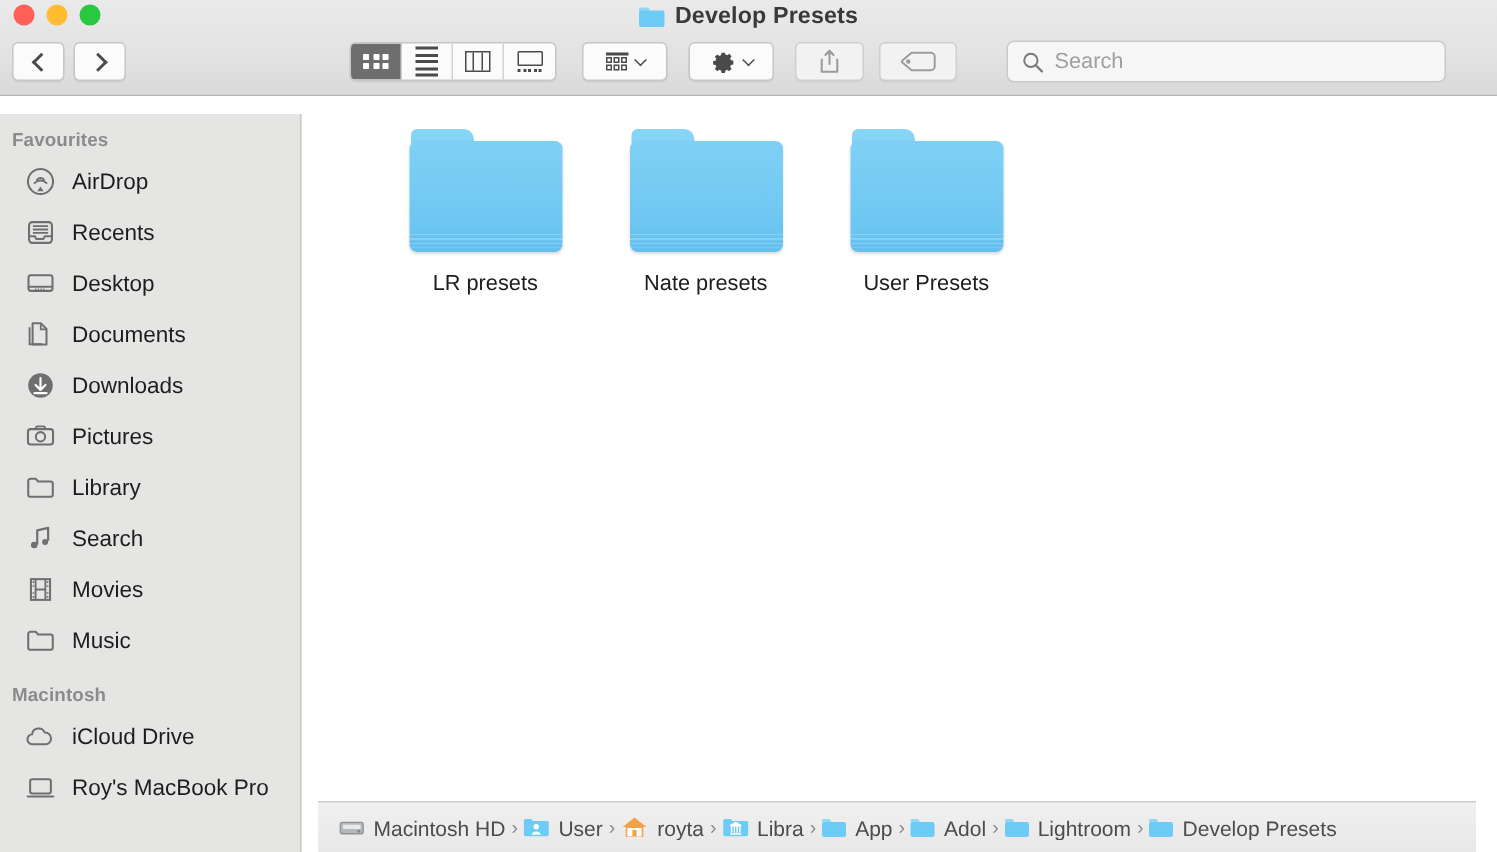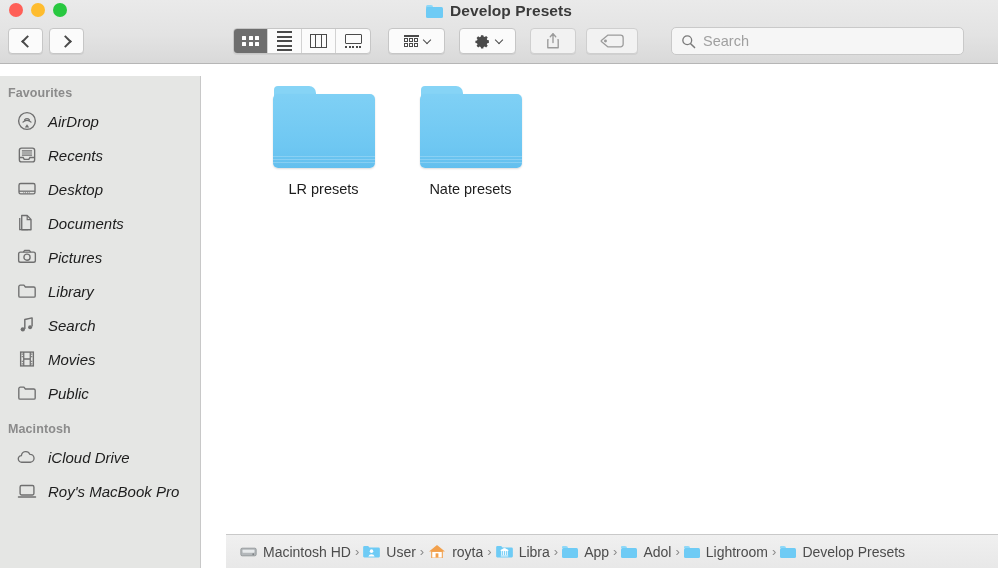--- a/index.html
+++ b/index.html
@@ -226,7 +226,6 @@
     font-size: 15px;
     color: #1d1d1d;
     white-space: nowrap;
-    font-style: italic;
   }
   .sb-icon {
     width: 21px; height: 21px;

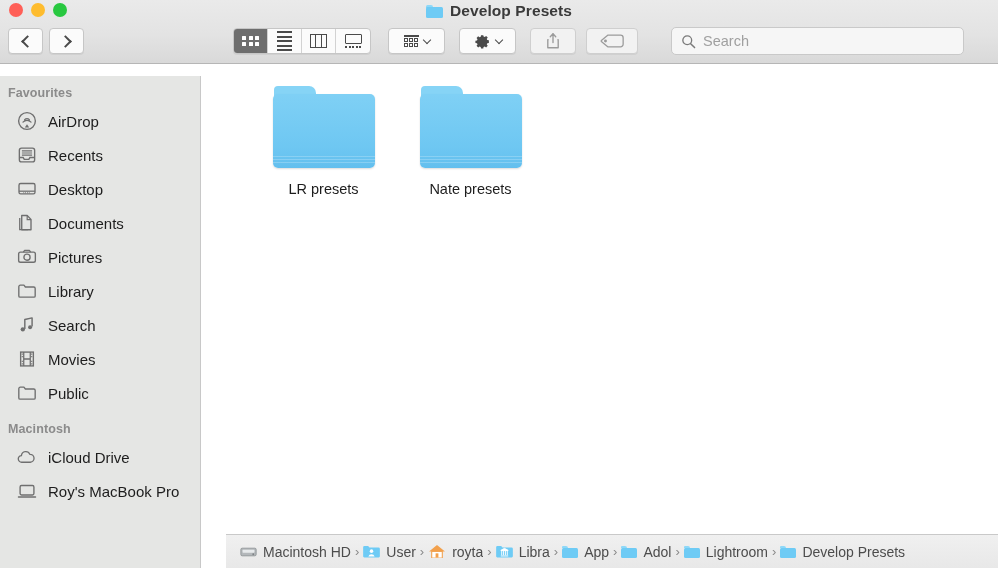--- a/index.html
+++ b/index.html
@@ -612,6 +612,13 @@
         <div class="file-label">Nate presets</div>
       </div>
 
+      <div class="file-cell">
+        <div class="folder-ico">
+          <div class="tab"></div>
+            <div class="body"></div>
+        </div>
+        <div class="file-label">User Presets</div>
+      </div>
 
     </div>
   </div>

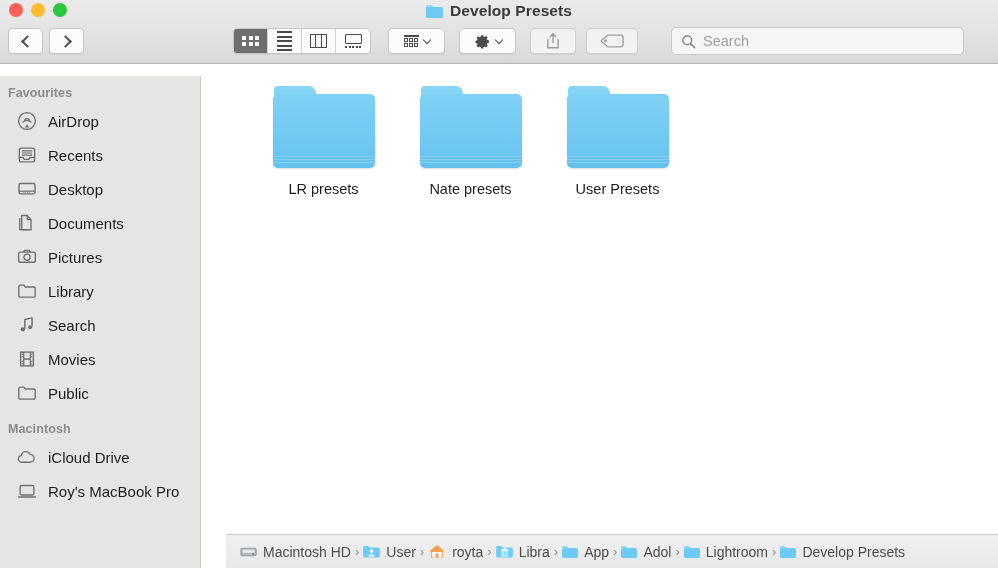--- a/index.html
+++ b/index.html
@@ -517,6 +517,15 @@
       <span class="sb-label">Documents</span>
     </div>
 
+    <div class="sb-item">
+      <span class="sb-icon">
+        <svg width="20" height="20" viewBox="0 0 22 22">
+          <circle cx="11" cy="11" r="9" fill="#6f6f6f"></circle>
+          <path d="M11 5.6v8.2M7.4 10.6L11 14.2l3.6-3.6M6.6 16.6h8.8" stroke="#ffffff" stroke-width="1.6" fill="none" stroke-linecap="round" stroke-linejoin="round"></path>
+        </svg>
+      </span>
+      <span class="sb-label">Downloads</span>
+    </div>
 
     <div class="sb-item">
       <span class="sb-icon">

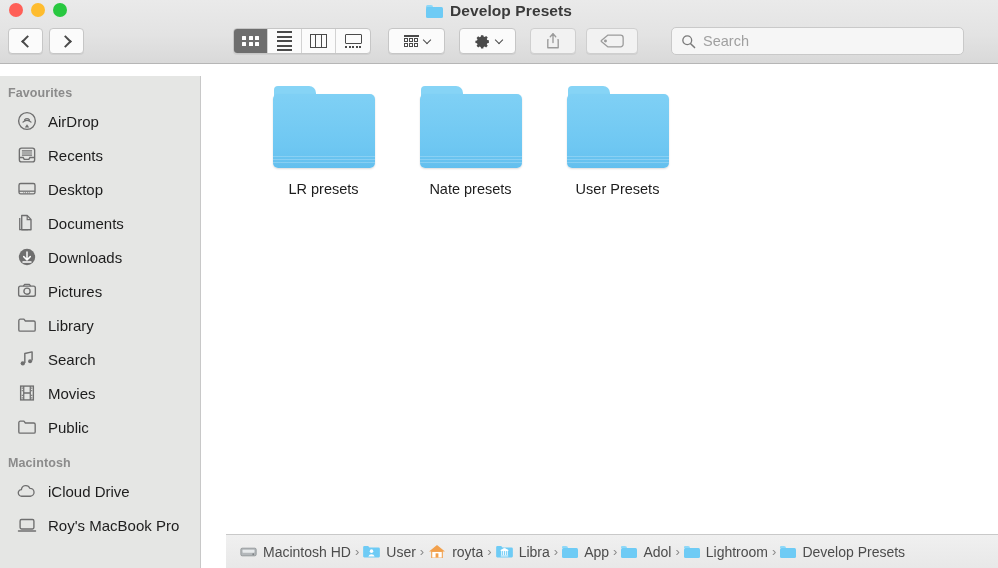--- a/index.html
+++ b/index.html
@@ -575,7 +575,7 @@
           <path d="M2 6.2a1.6 1.6 0 011.6-1.6h4l1.6 2h9.2A1.6 1.6 0 0120 8.2v8.2a1.4 1.4 0 01-1.4 1.4H3.4A1.4 1.4 0 012 16.4z" stroke="#6f6f6f" stroke-width="1.5" fill="none" stroke-linejoin="round"></path>
         </svg>
       </span>
-      <span class="sb-label">Public</span>
+      <span class="sb-label">Music</span>
     </div>
 
     <div class="sb-header" style="padding-top:12px">Macintosh</div>

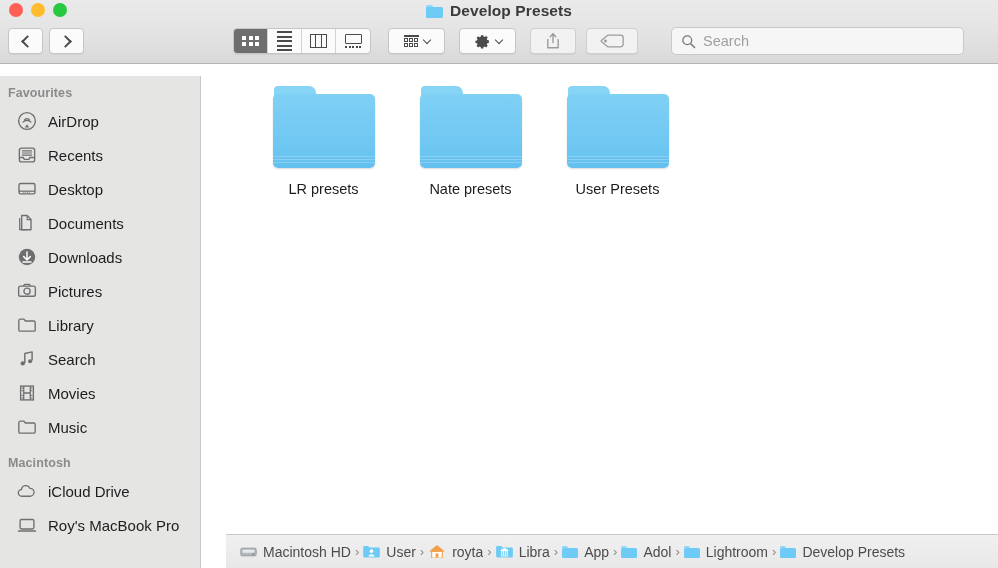--- a/index.html
+++ b/index.html
@@ -297,7 +297,7 @@
   
   #pathbar {
     position: absolute;
-    left: 226px; bottom: 0;
+    left: 212px; bottom: 0;
     width: 772px; height: 34px;
     background: linear-gradient(to bottom,#f0f0f0,#e8e8e8);
     border-top: 1px solid #c9c9c9;

